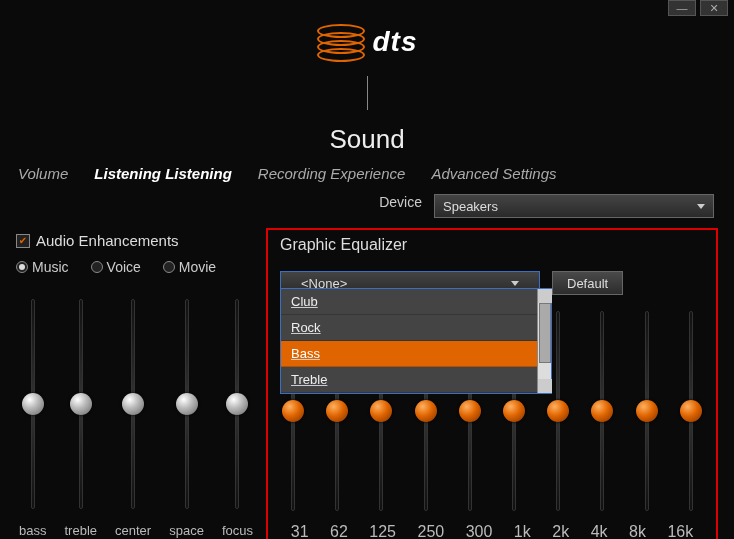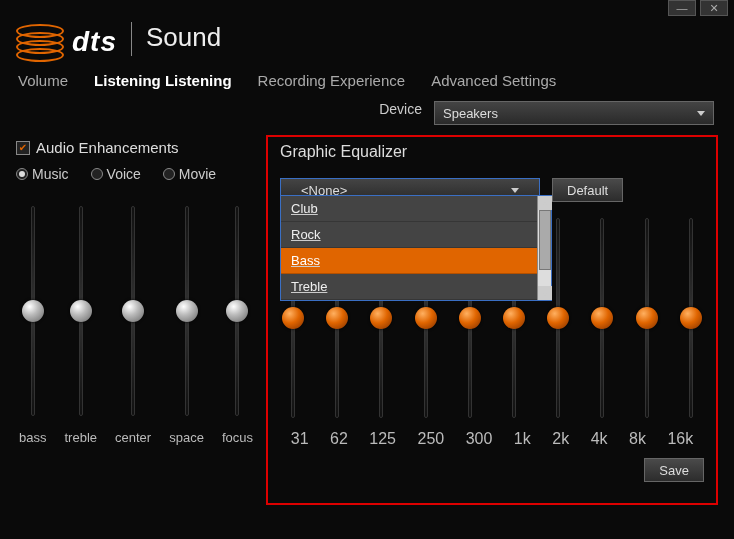--- a/index.html
+++ b/index.html
@@ -33,8 +33,10 @@
   }
   .header {
     display: flex;
+    align-items: center;
     padding: 4px 16px 10px 16px;
     gap: 14px;
+    flex-direction: column;
   }
   .logo {
     display: flex;

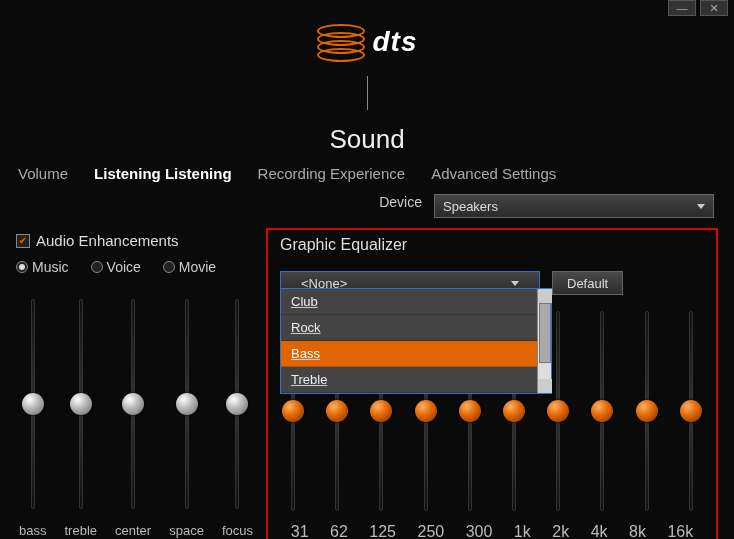--- a/index.html
+++ b/index.html
@@ -81,6 +81,7 @@
     gap: 26px;
     padding: 0 18px 12px 18px;
     font-size: 15px;
+    font-style: italic;
   }
   .tab { color: #aaa; cursor: pointer; }
   .tab.active { color: #fff; font-weight: 600; }

